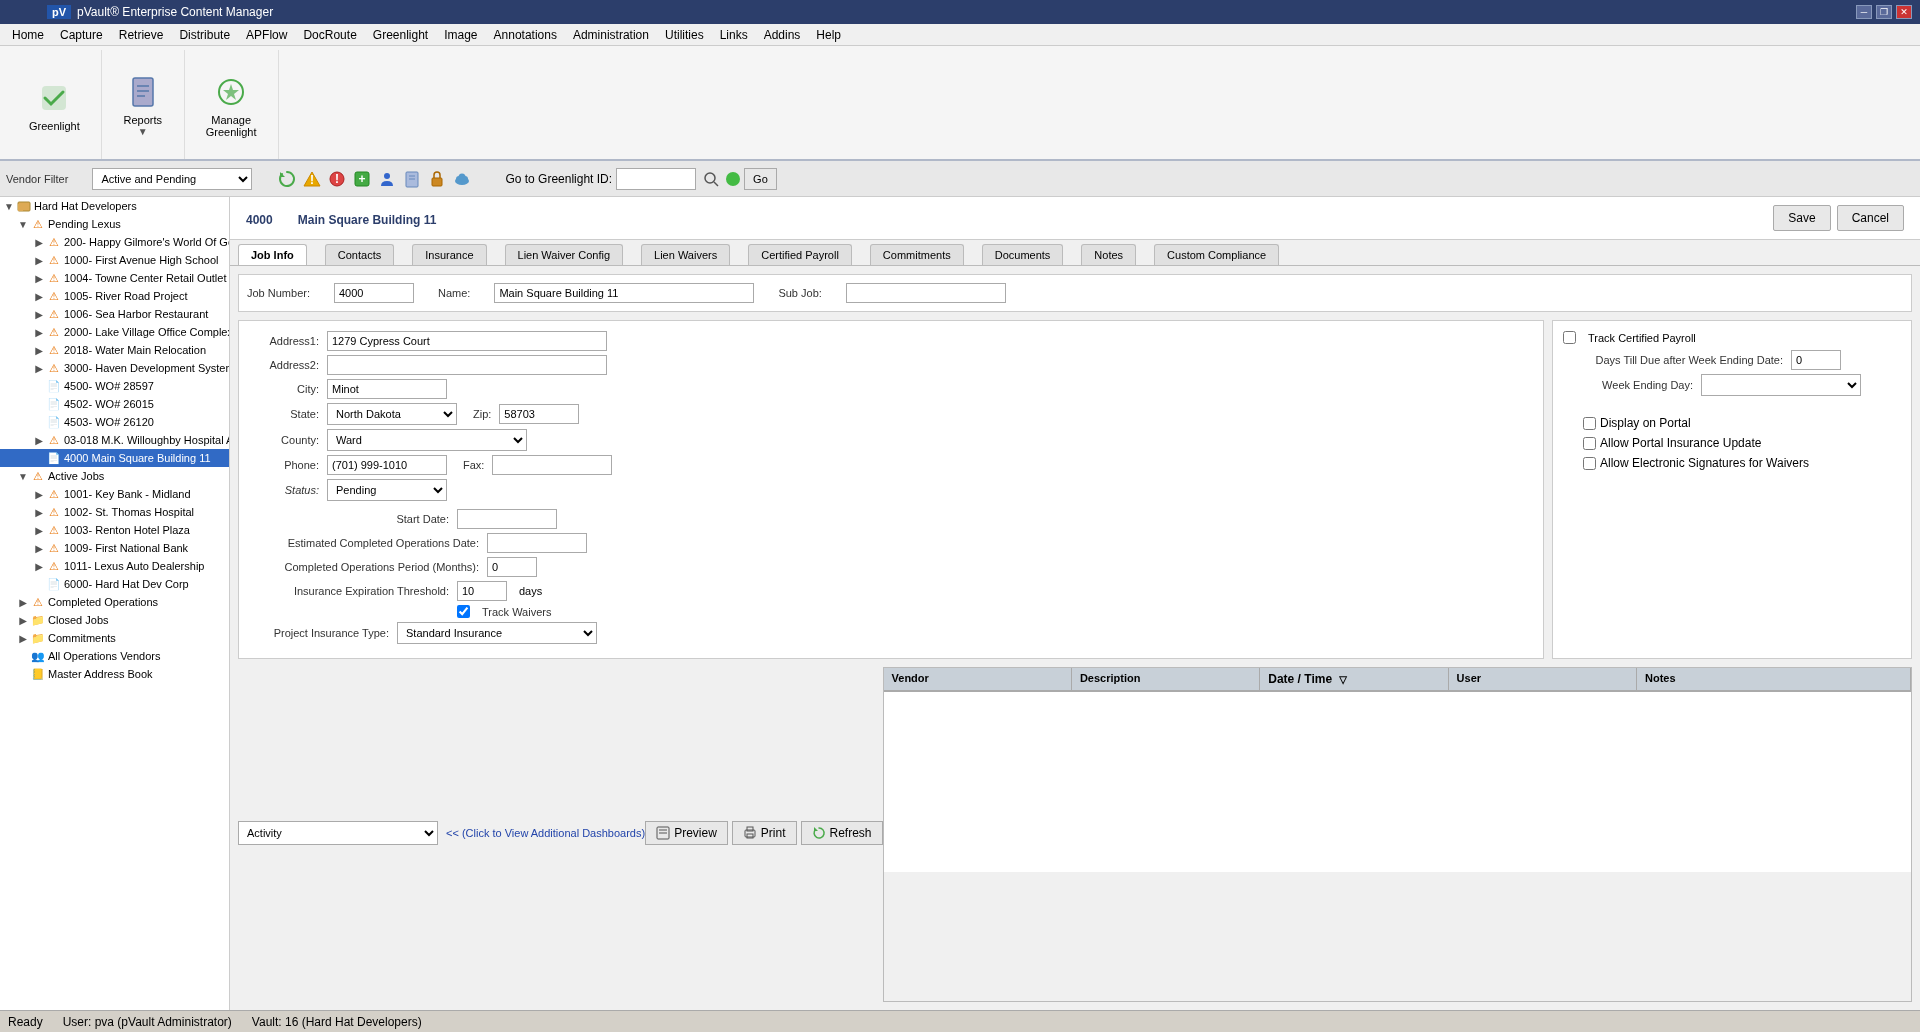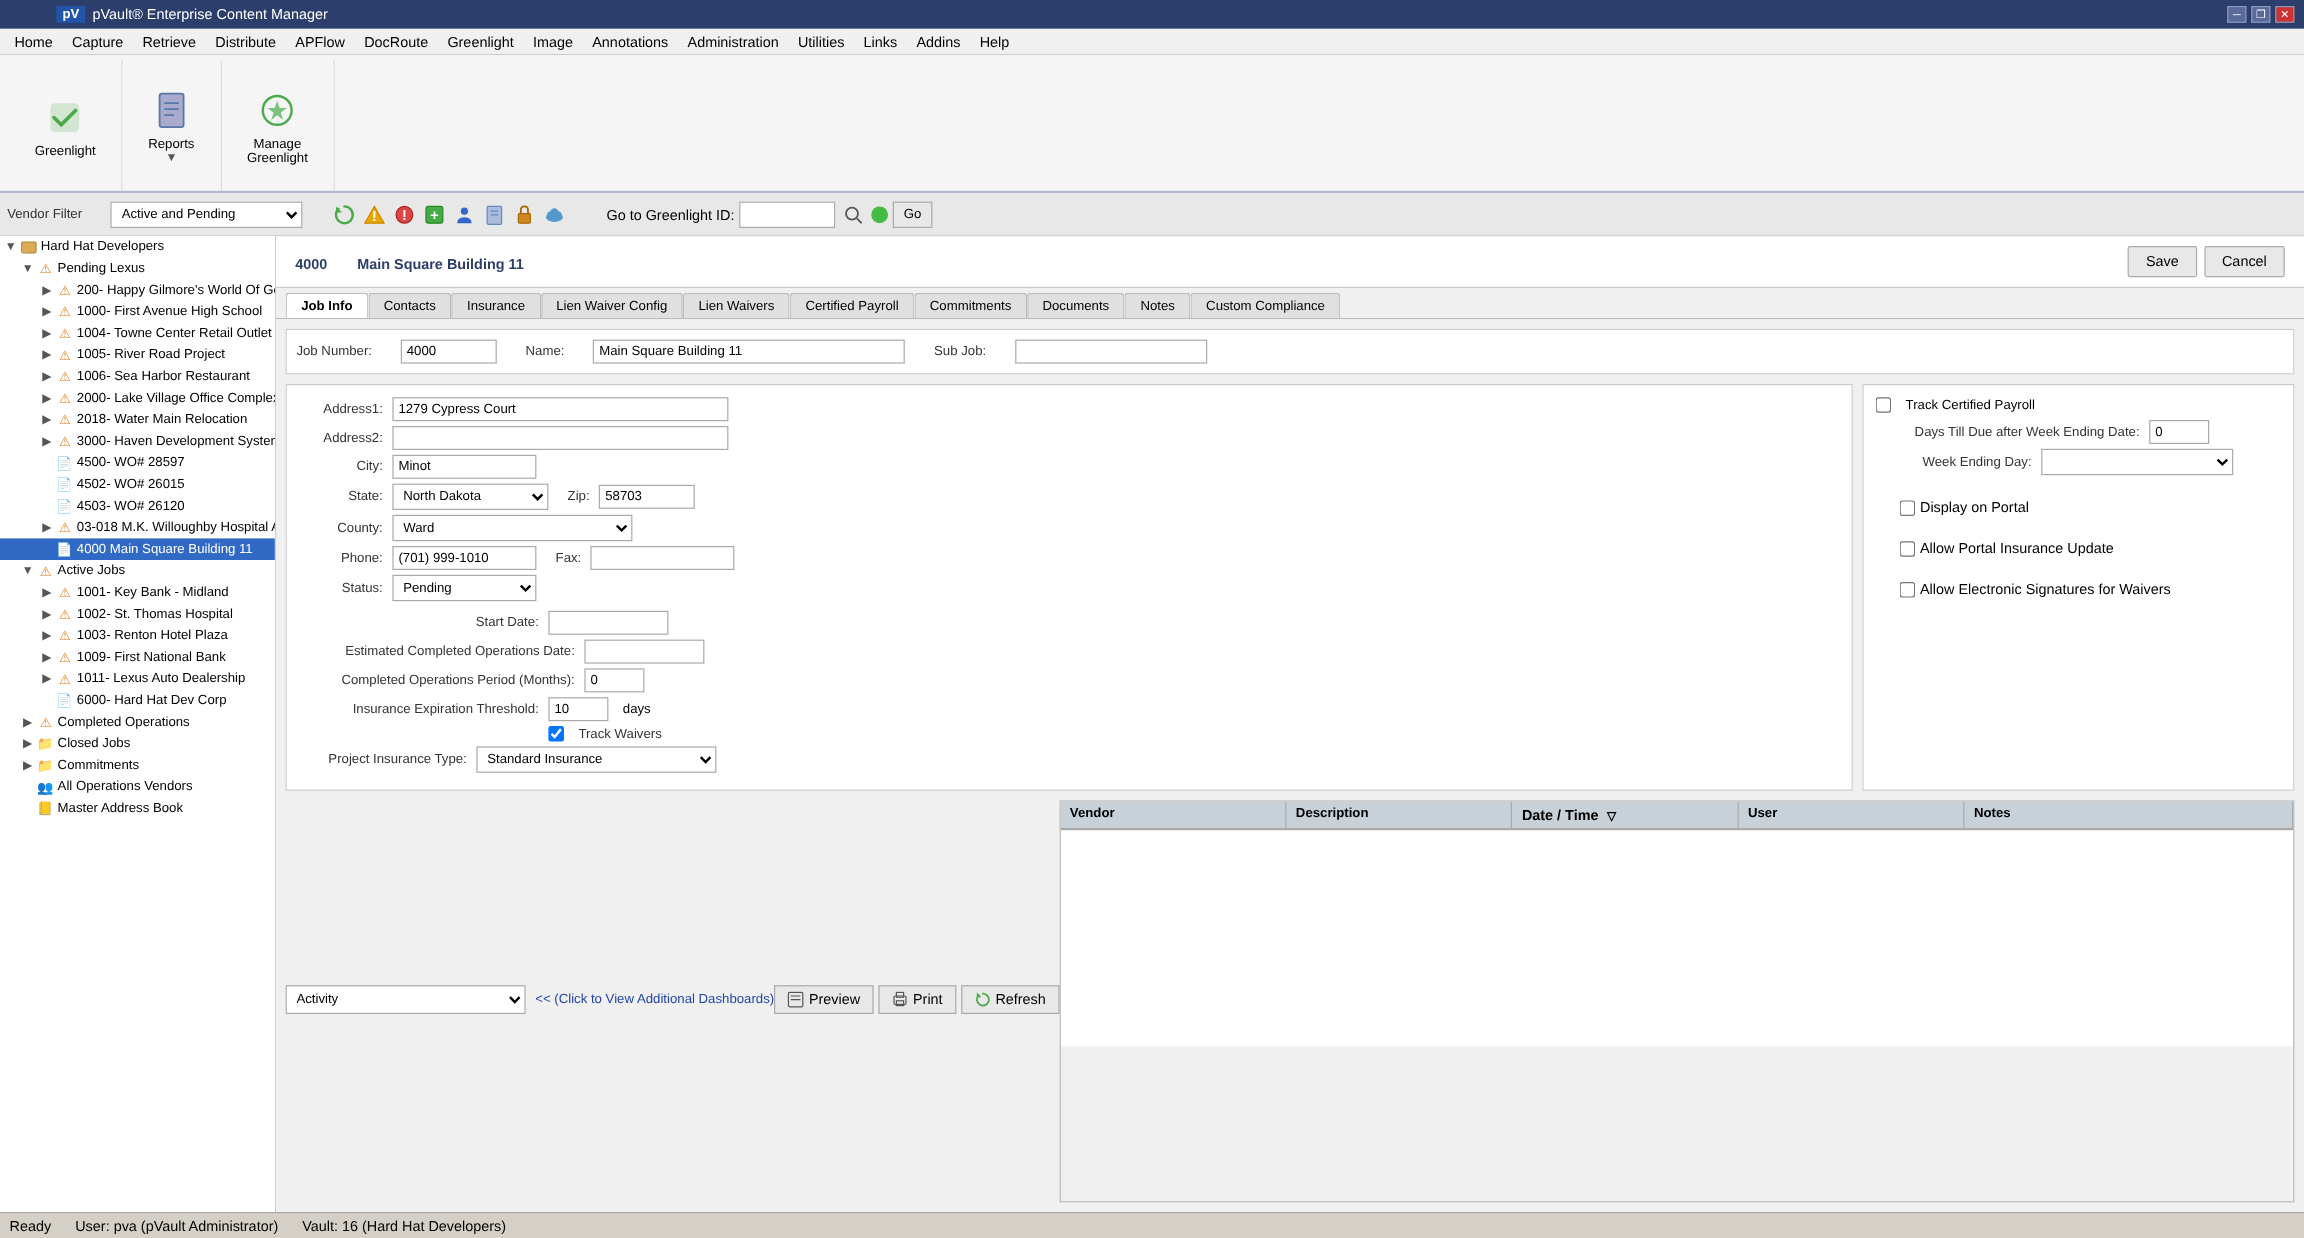--- a/index.html
+++ b/index.html
@@ -149,7 +149,7 @@
       border-bottom: 1px solid #bbb;
       display: flex;
       padding: 4px 8px 0 8px;
-      gap: 0;
+      gap: 18px;
     }
     .tab {
       padding: 4px 12px;

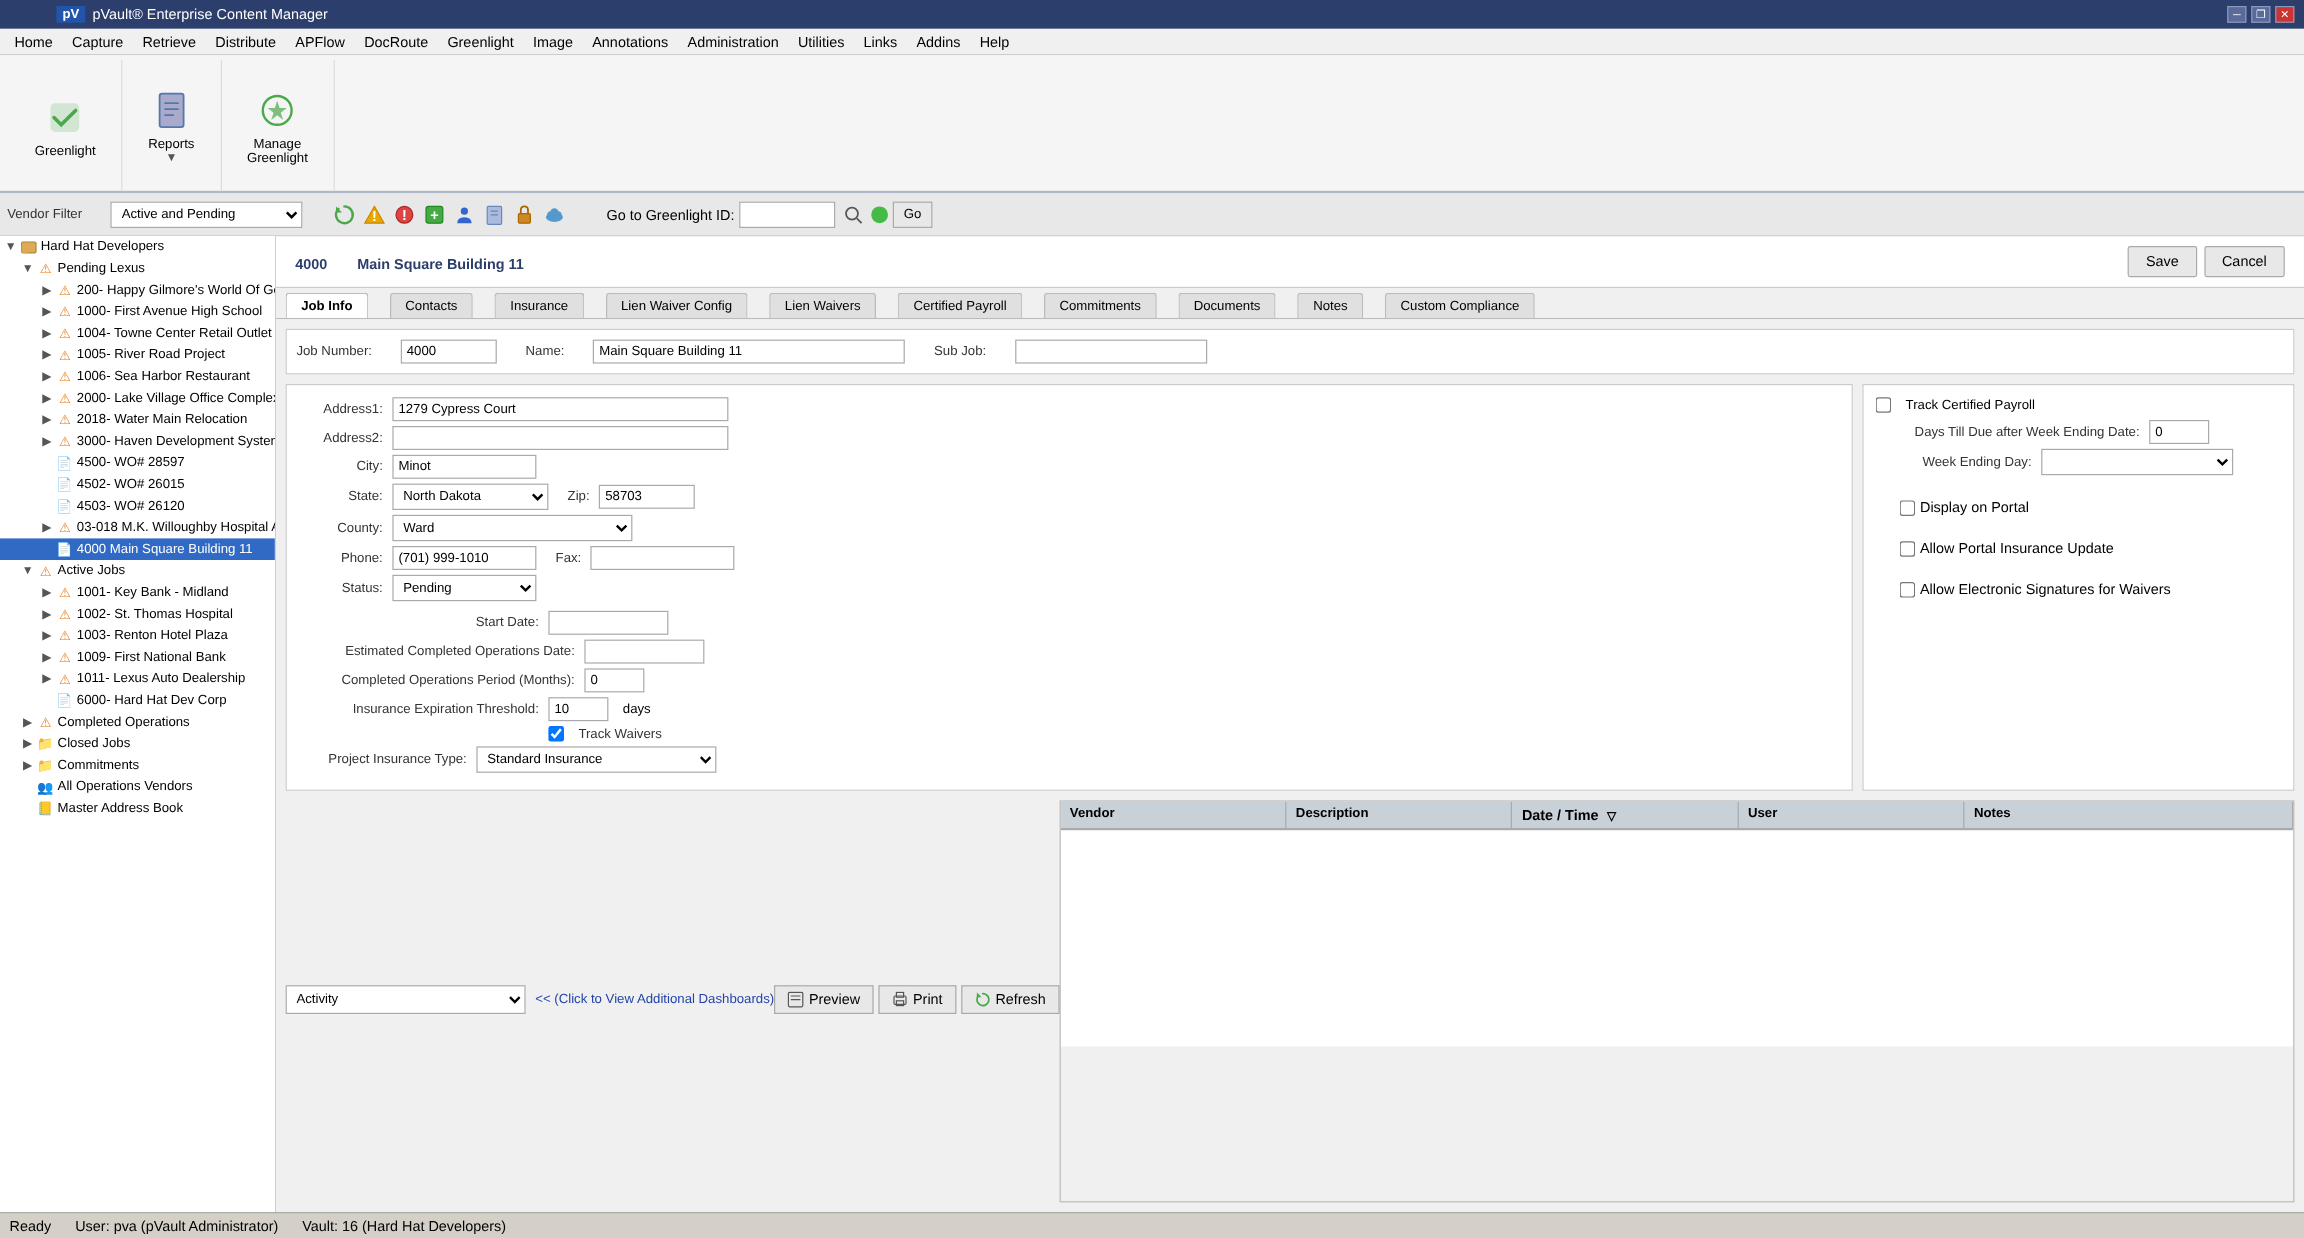--- a/index.html
+++ b/index.html
@@ -699,7 +699,7 @@
             </select>
           </div>
 
-          <div style="margin-top:20px; display:flex; flex-direction:column; gap:20px; align-items:flex-start; padding-left:20px;">
+          <div style="margin-top:20px; display:flex; flex-direction:column; gap:6px; align-items:flex-start; padding-left:20px;">
             <div class="checkbox-label">
               <input type="checkbox" id="disp-portal" style="">
               <label for="disp-portal">Display on Portal</label>

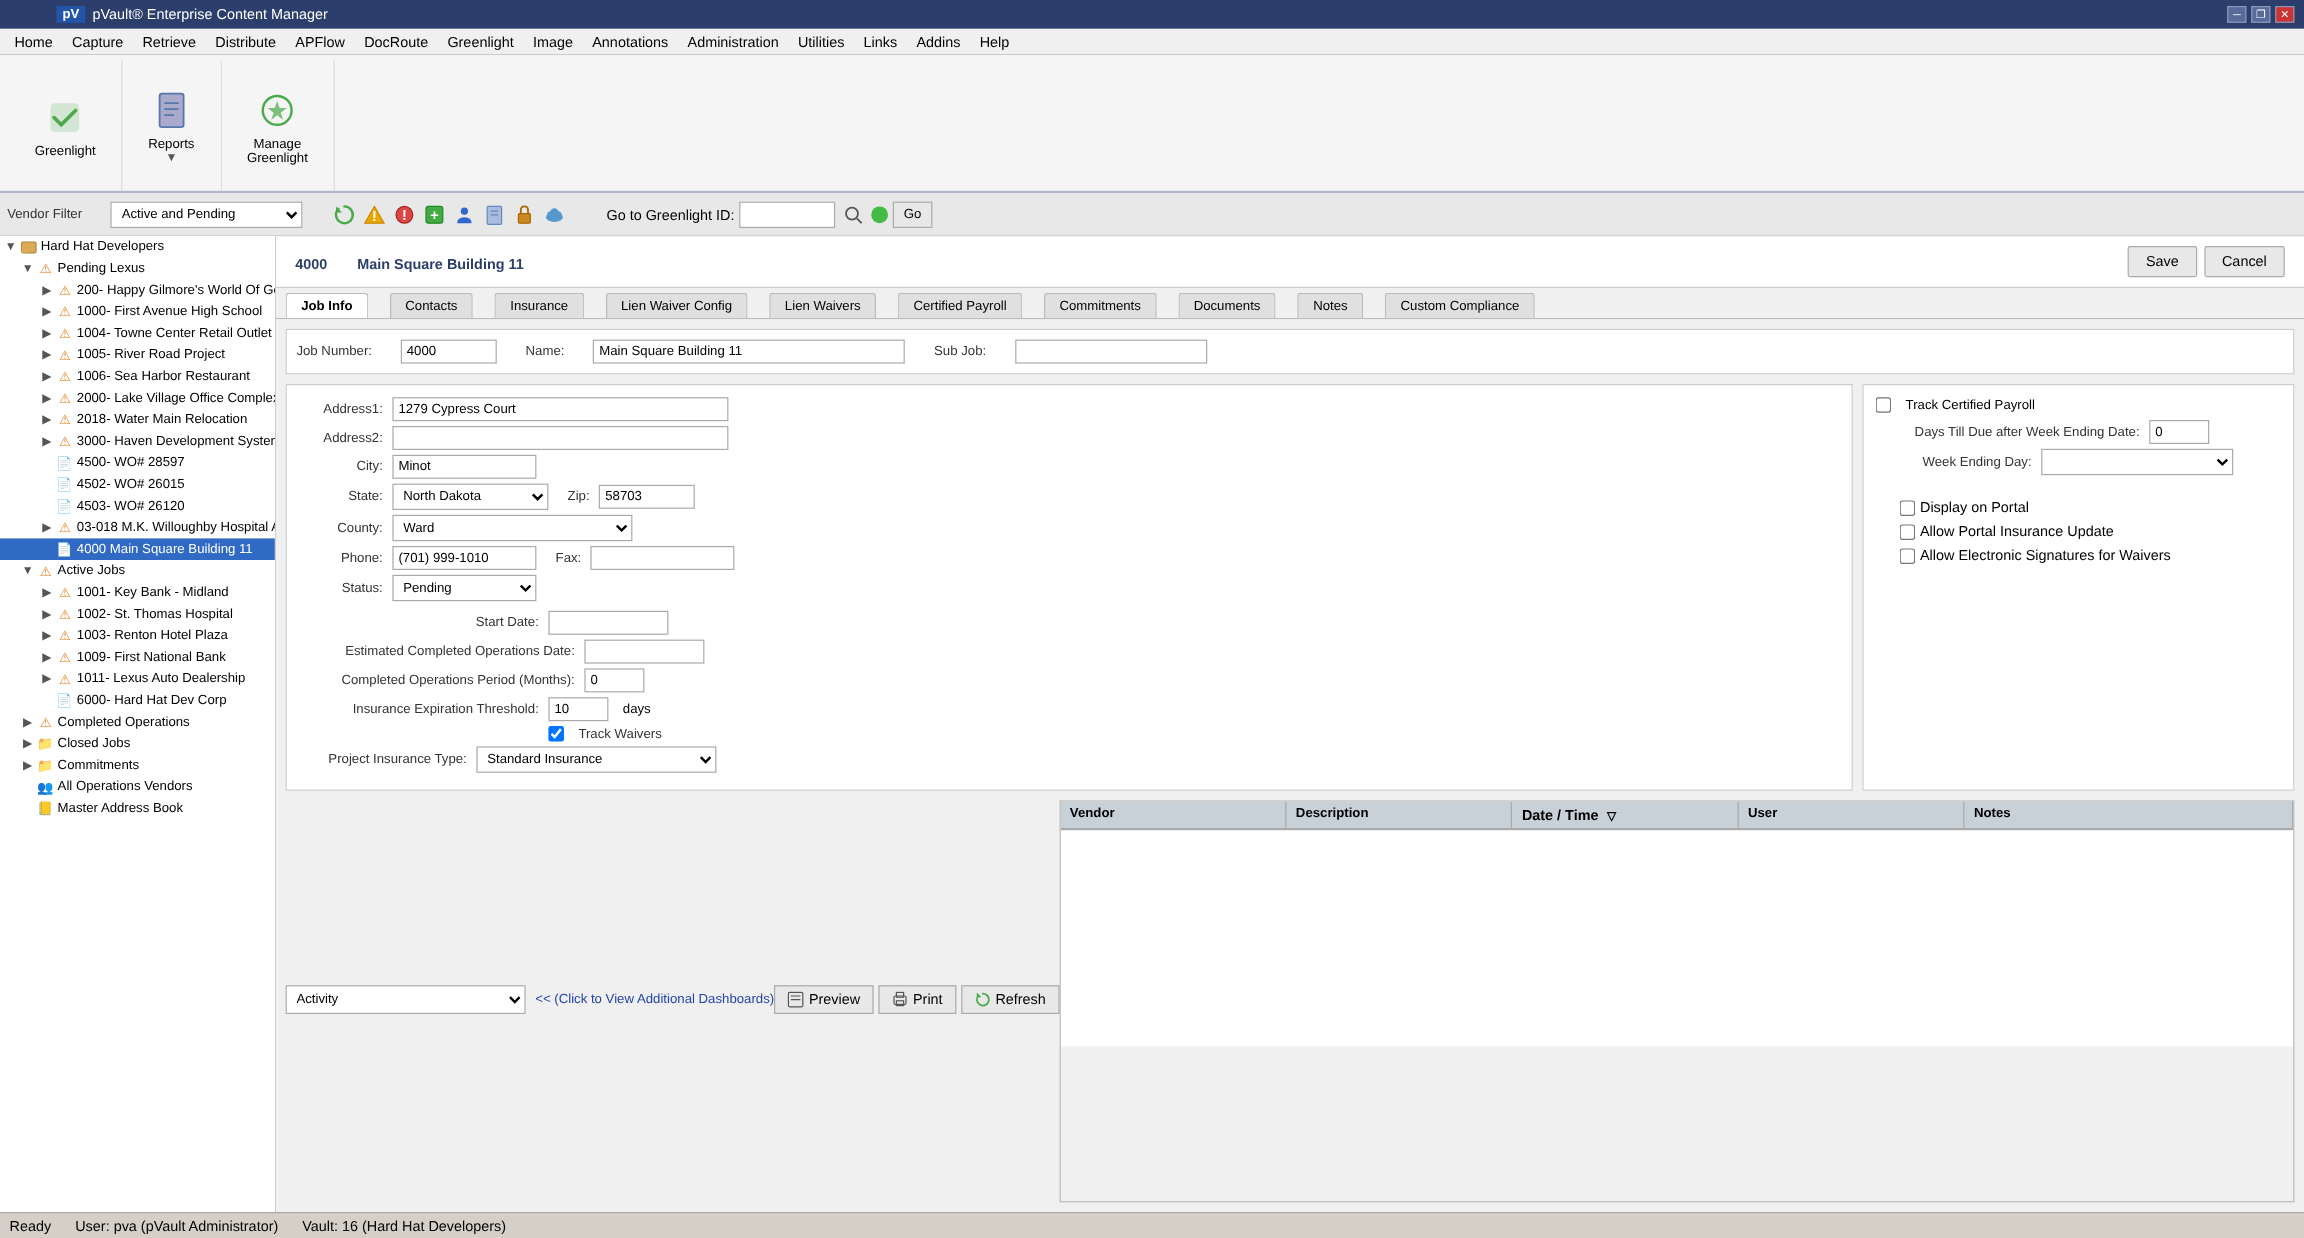--- a/index.html
+++ b/index.html
@@ -640,7 +640,7 @@
             <input class="form-input" type="text" value="" style="width: 120px;">
           </div>
           <div class="form-row">
-            <label class="form-label" style="min-width:70px;">Status:</label>
+            <label class="form-label" style="min-width:70px;font-style:italic;">Status:</label>
             <select class="form-select" style="width:120px;" id="status-select">
               <option>Pending</option>
               <option>Active</option>

